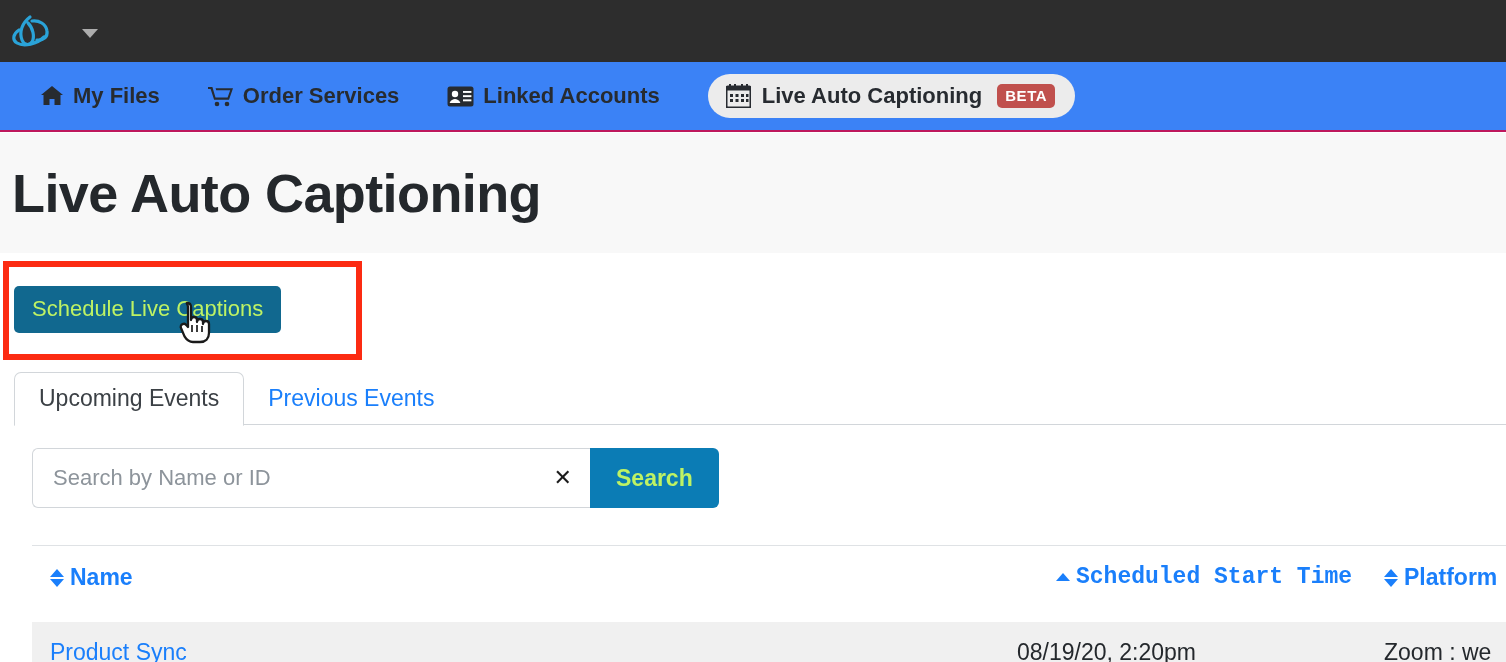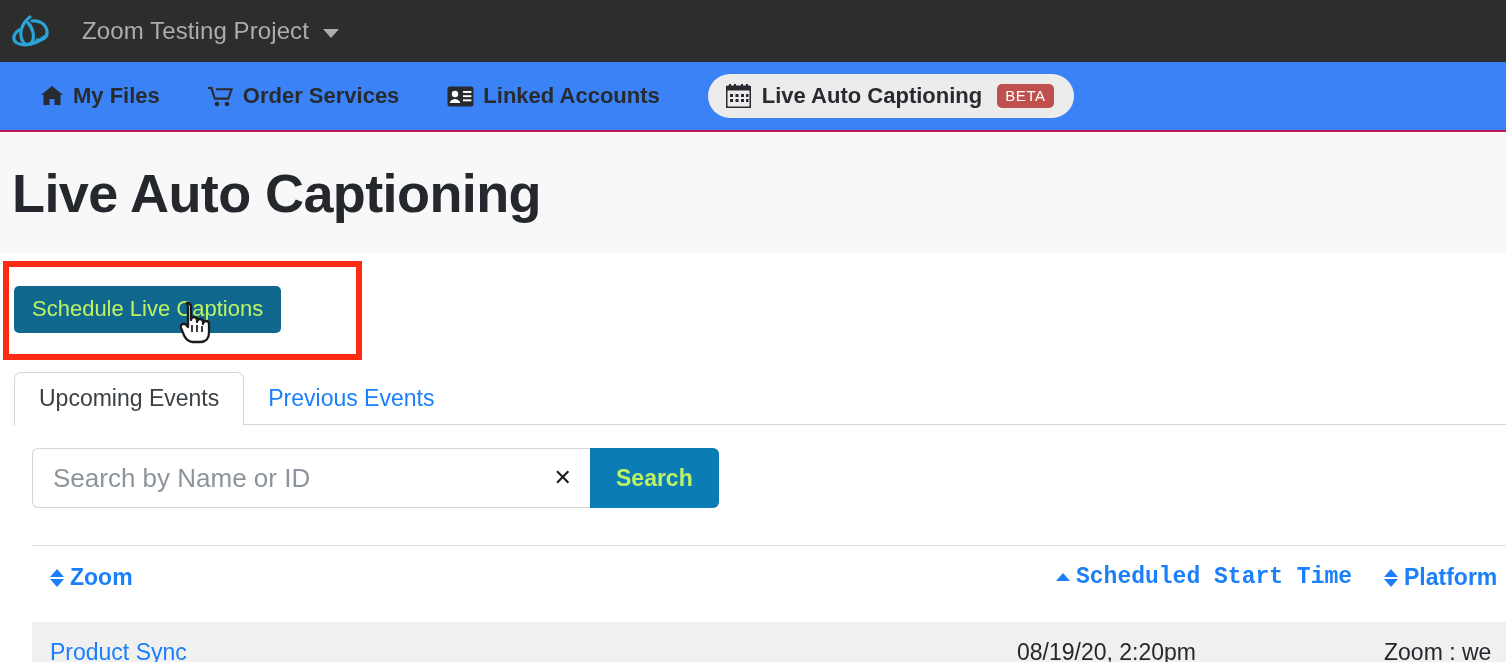--- a/index.html
+++ b/index.html
@@ -229,7 +229,6 @@
     </svg>
   </div>
   <div id="project-switcher">
-    <span id="project-name">Zoom Testing Project</span>
     <span class="caret-down"></span>
   </div>
 </div>

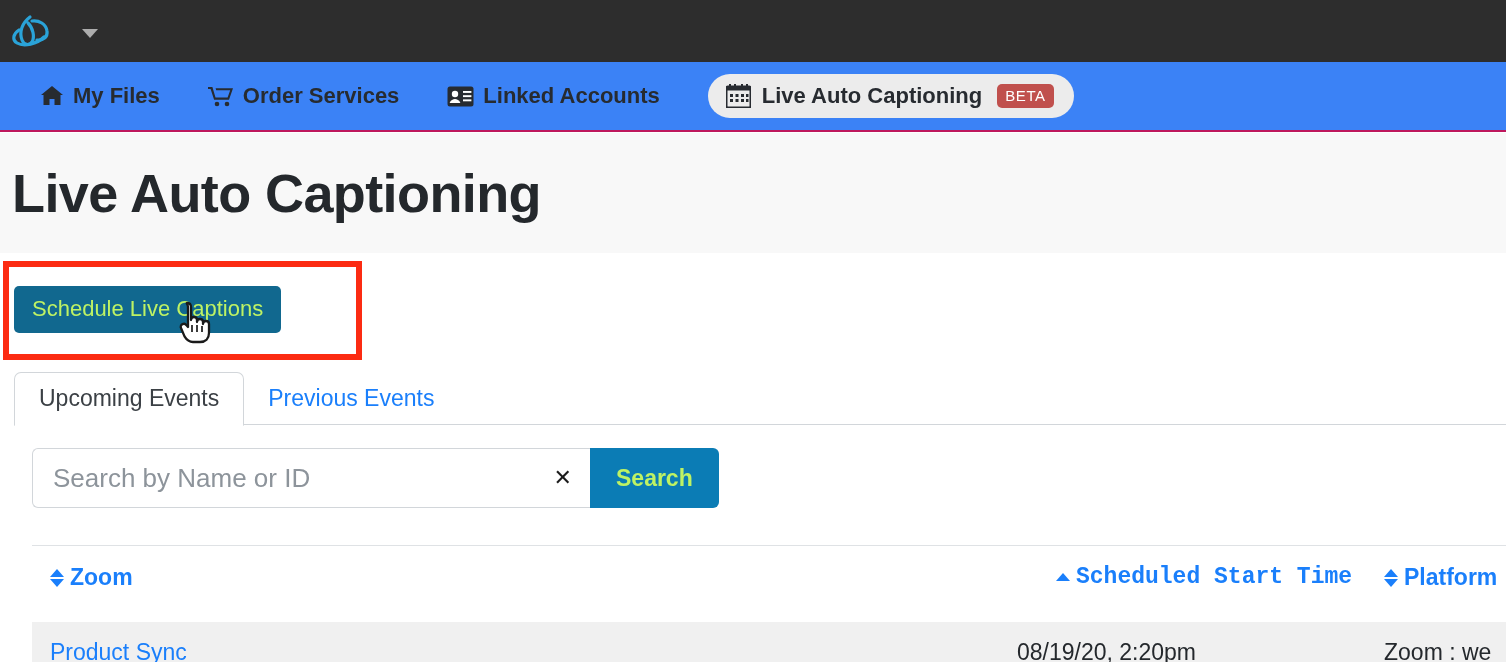--- a/index.html
+++ b/index.html
@@ -63,7 +63,7 @@
   .nav-icon svg { display: block; }
   #beta-badge {
     background: #c0504d; color: #ffffff;
-    font-size: 15px; font-weight: normal; letter-spacing: .6px;
+    font-size: 15px; font-weight: bold; letter-spacing: .6px;
     padding: 3px 8px 4px; border-radius: 5px;
     margin-left: 4px;
   }

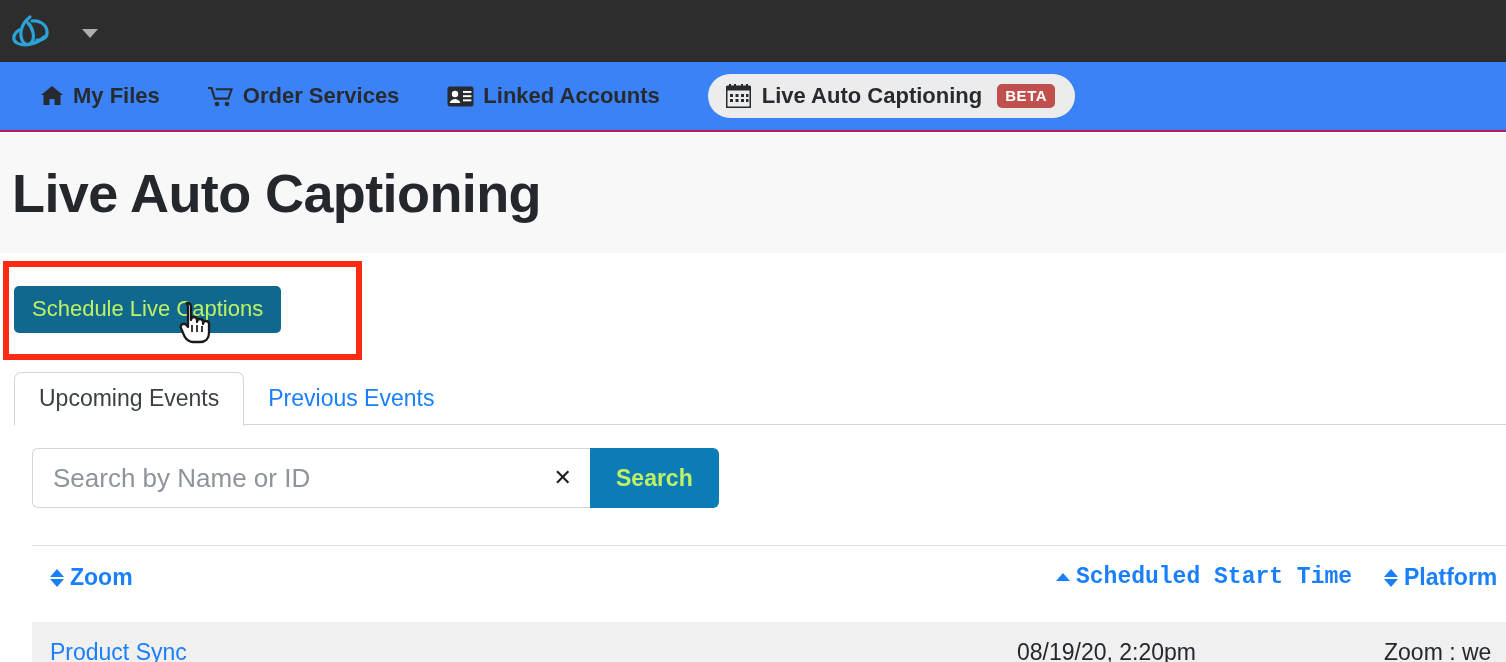--- a/index.html
+++ b/index.html
@@ -154,7 +154,7 @@
   }
   #search-input {
     border: none; outline: none; background: transparent;
-    font-family: inherit; font-size: 26px; color: #3b4045;
+    font-family: inherit; font-size: 22px; color: #3b4045;
     padding: 0 44px 0 20px; width: 100%; height: 100%;
   }
   #search-input::placeholder { color: #8d949b; }

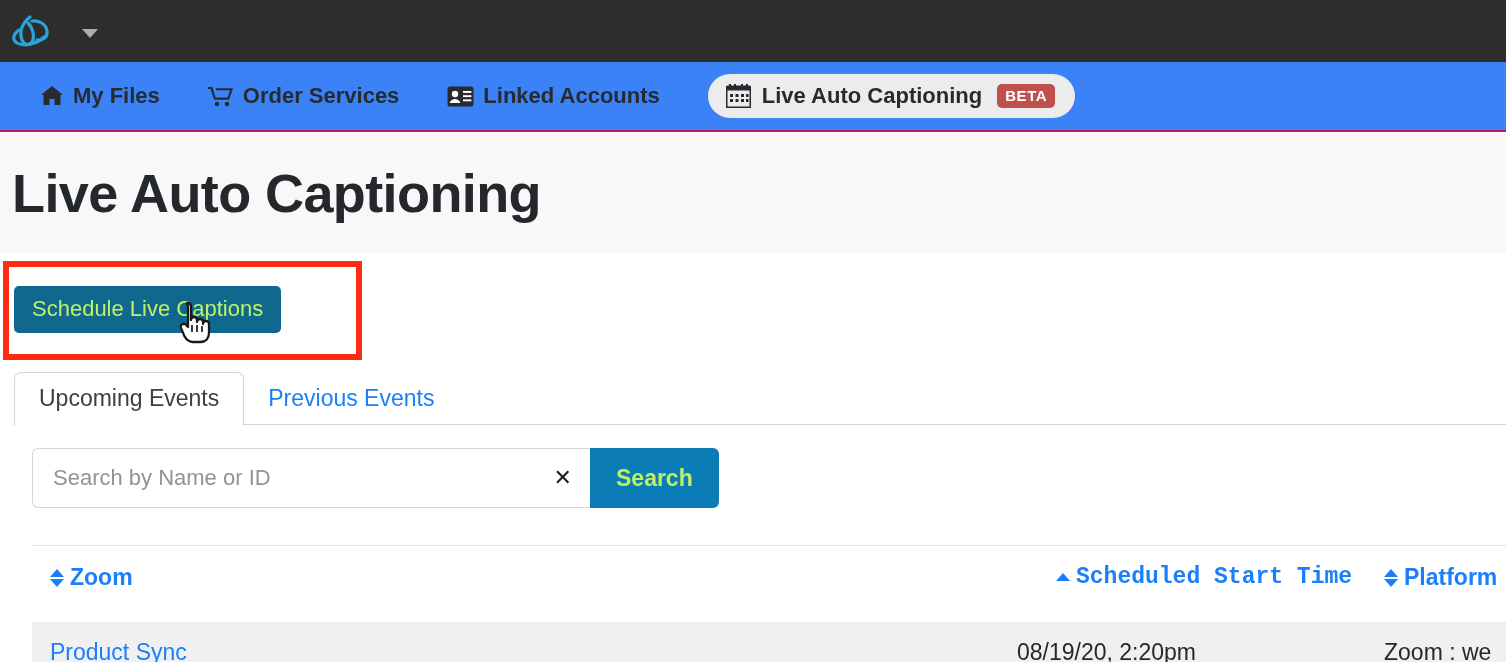--- a/index.html
+++ b/index.html
@@ -333,7 +333,7 @@
           <span class="arr-up"></span>
             <span class="arr-dn"></span>
         </span>
-        <span>Zoom</span>
+        <span>Name</span>
       </div>
 
       <div class="th" id="th-time">

